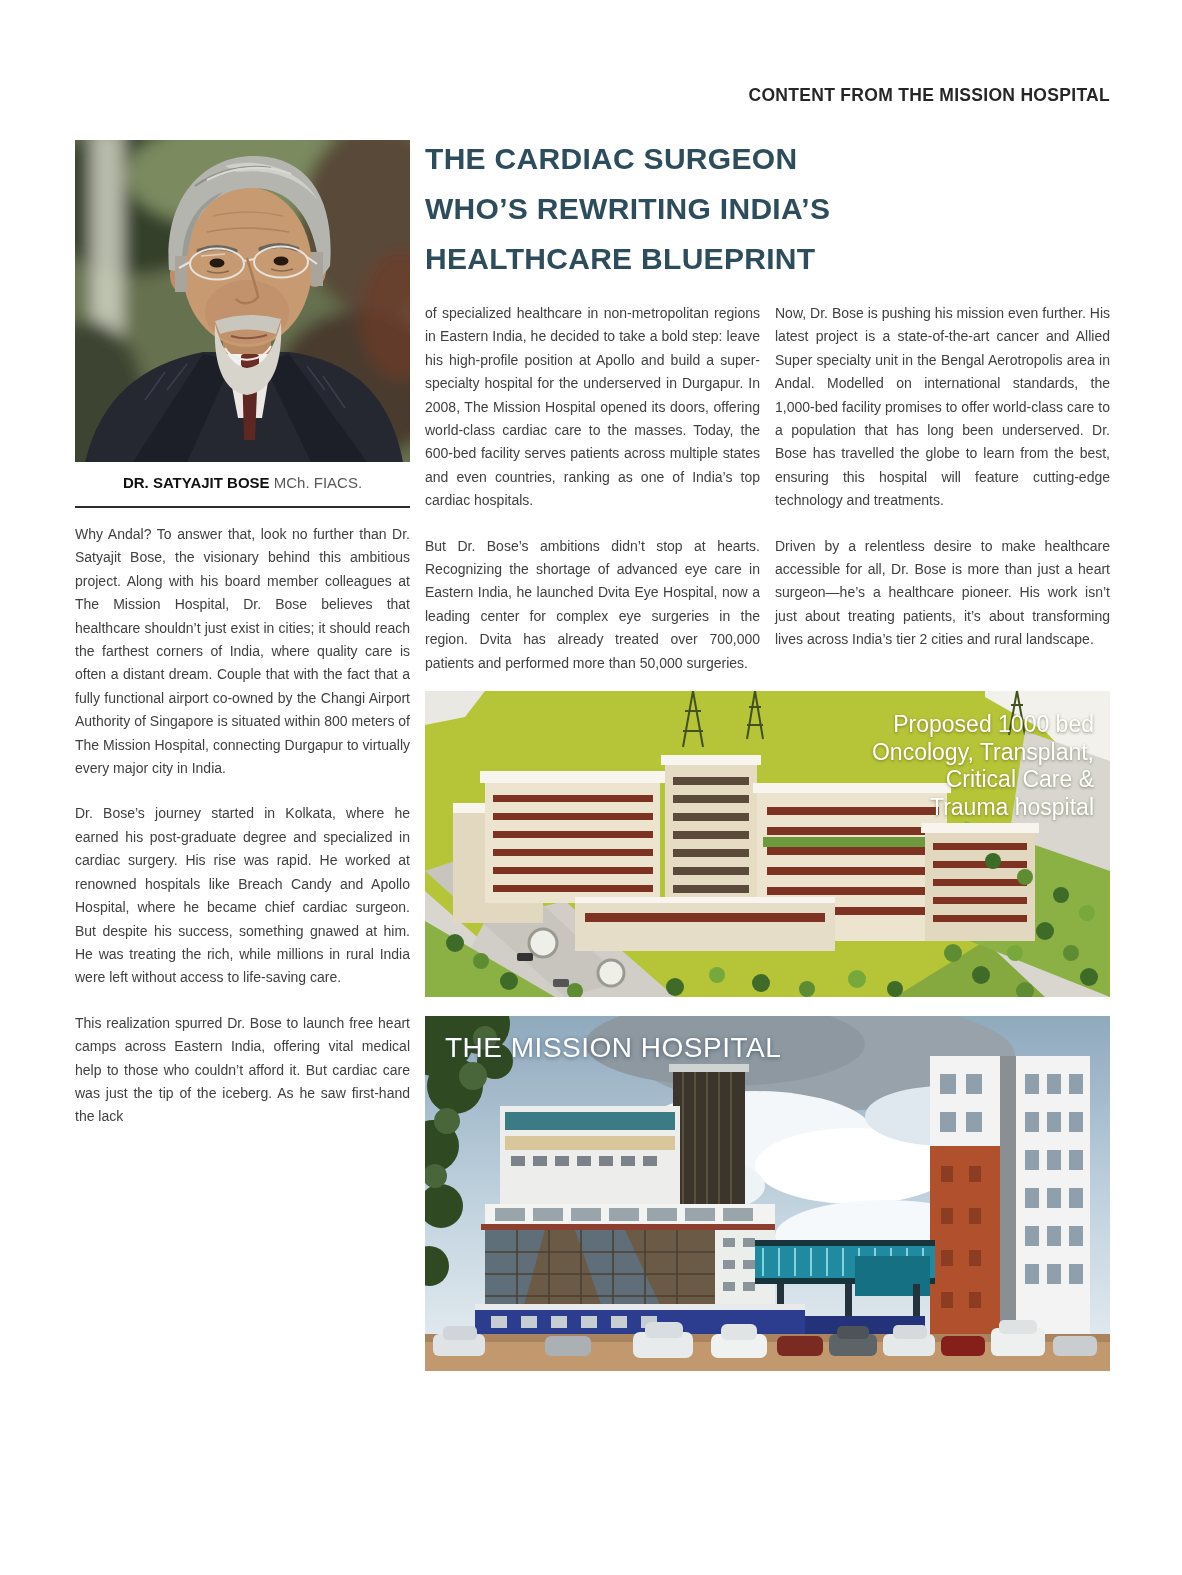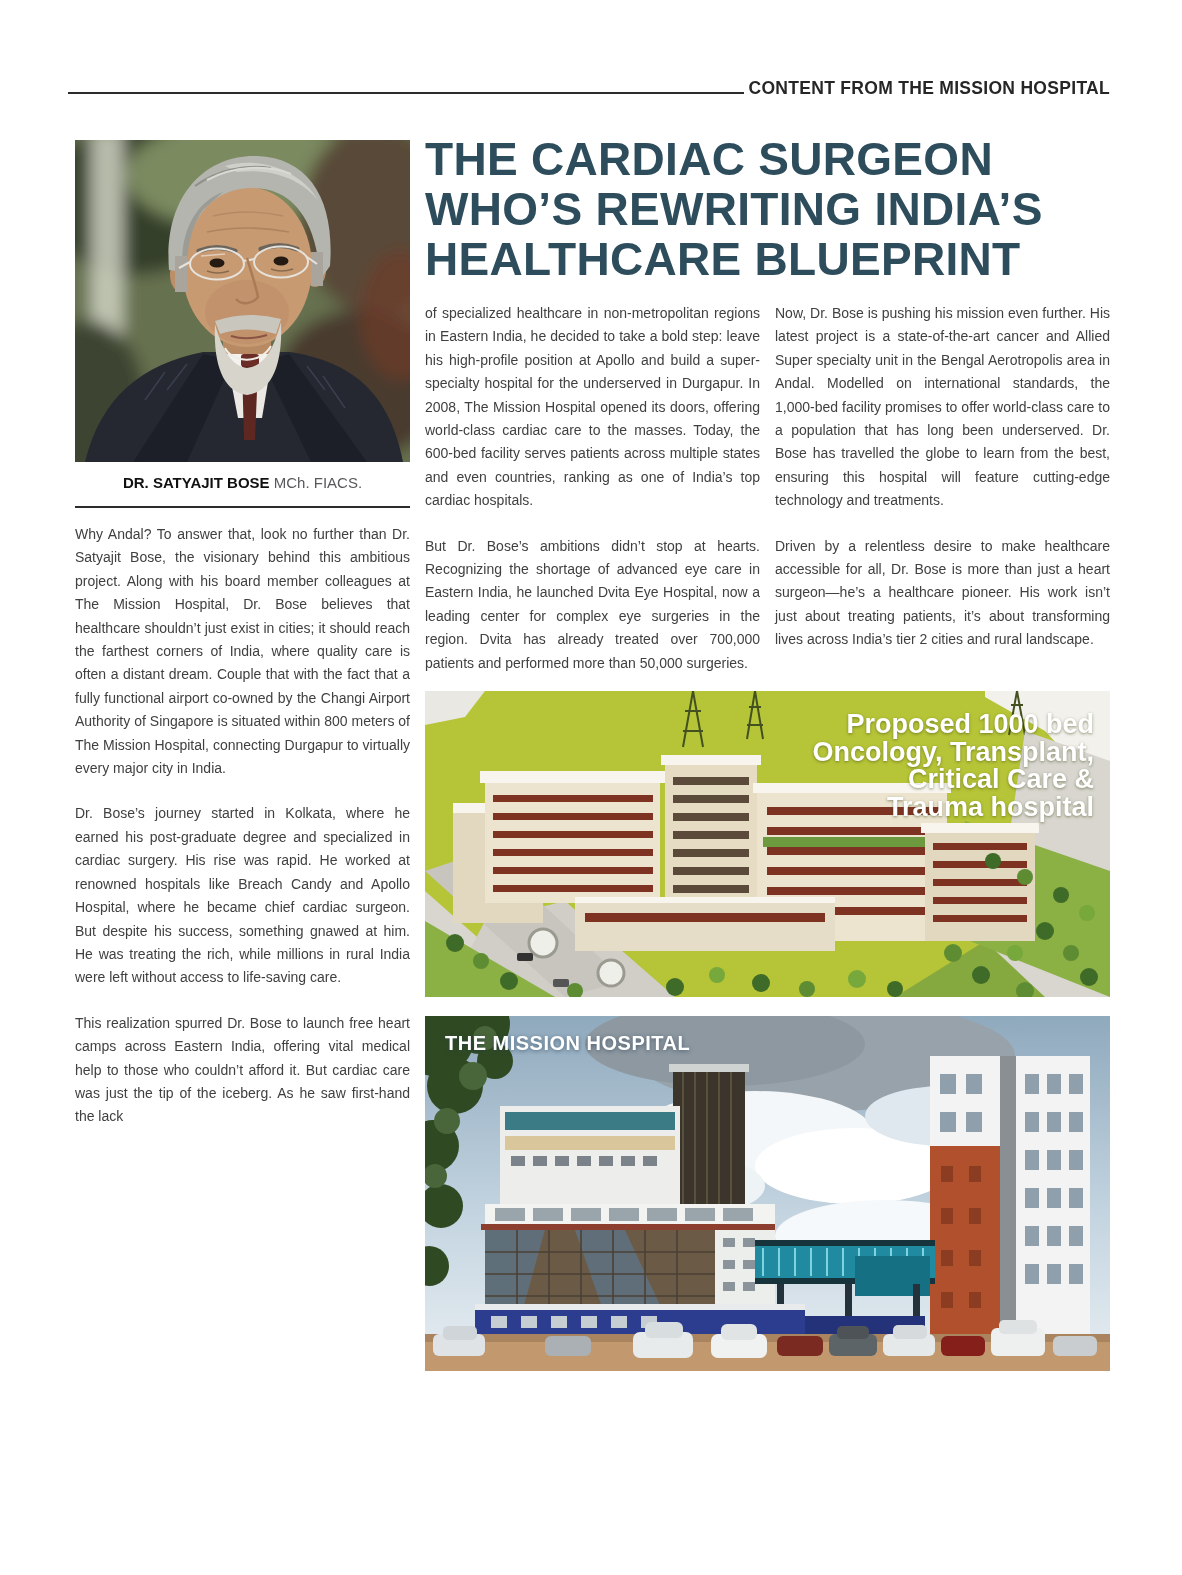--- a/index.html
+++ b/index.html
@@ -8,7 +8,7 @@
     font-family:"Liberation Sans", sans-serif; color:#404040; overflow:hidden;
   }
   
-  .header { position:absolute; top:78px; left:68px; right:72px; display:flex; align-items:flex-end; }
+  .header { position:absolute; top:78px; left:68px; right:72px; display:flex; align-items:flex-end;flex-direction:column; }
   .header-rule { flex:1 1 auto; border-bottom:2px solid #2b2b2b; margin-bottom:5px; }
   .kicker {
     font-weight:bold; font-size:17.5px; letter-spacing:0.3px; white-space:nowrap;

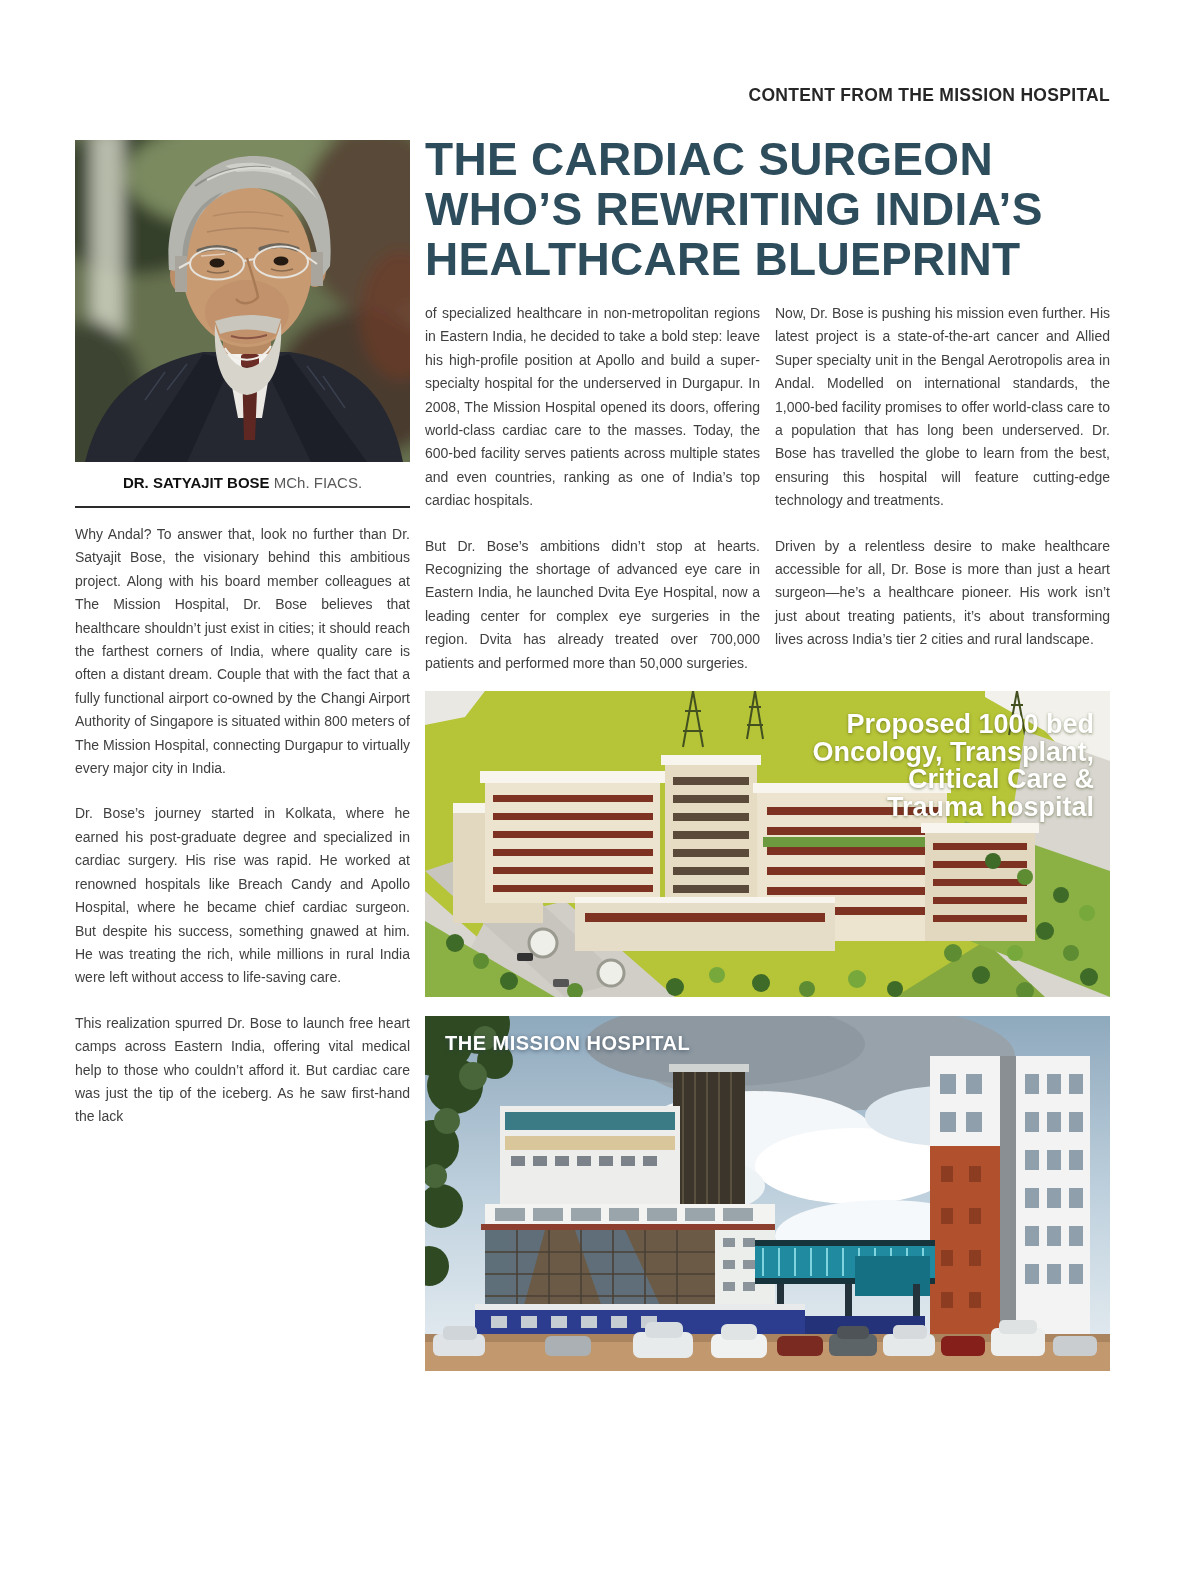--- a/index.html
+++ b/index.html
@@ -35,7 +35,7 @@
 
   .headline {
     margin:-6px 0 18px 0; white-space:pre-line;
-    font-size:46px; line-height:50px; font-weight:800; letter-spacing:0.3px;
+    font-size:30px; line-height:50px; font-weight:800; letter-spacing:0.3px;
     color:var(--headline,#2e4d5c);
   }
   .columns { display:flex; gap:15px; }

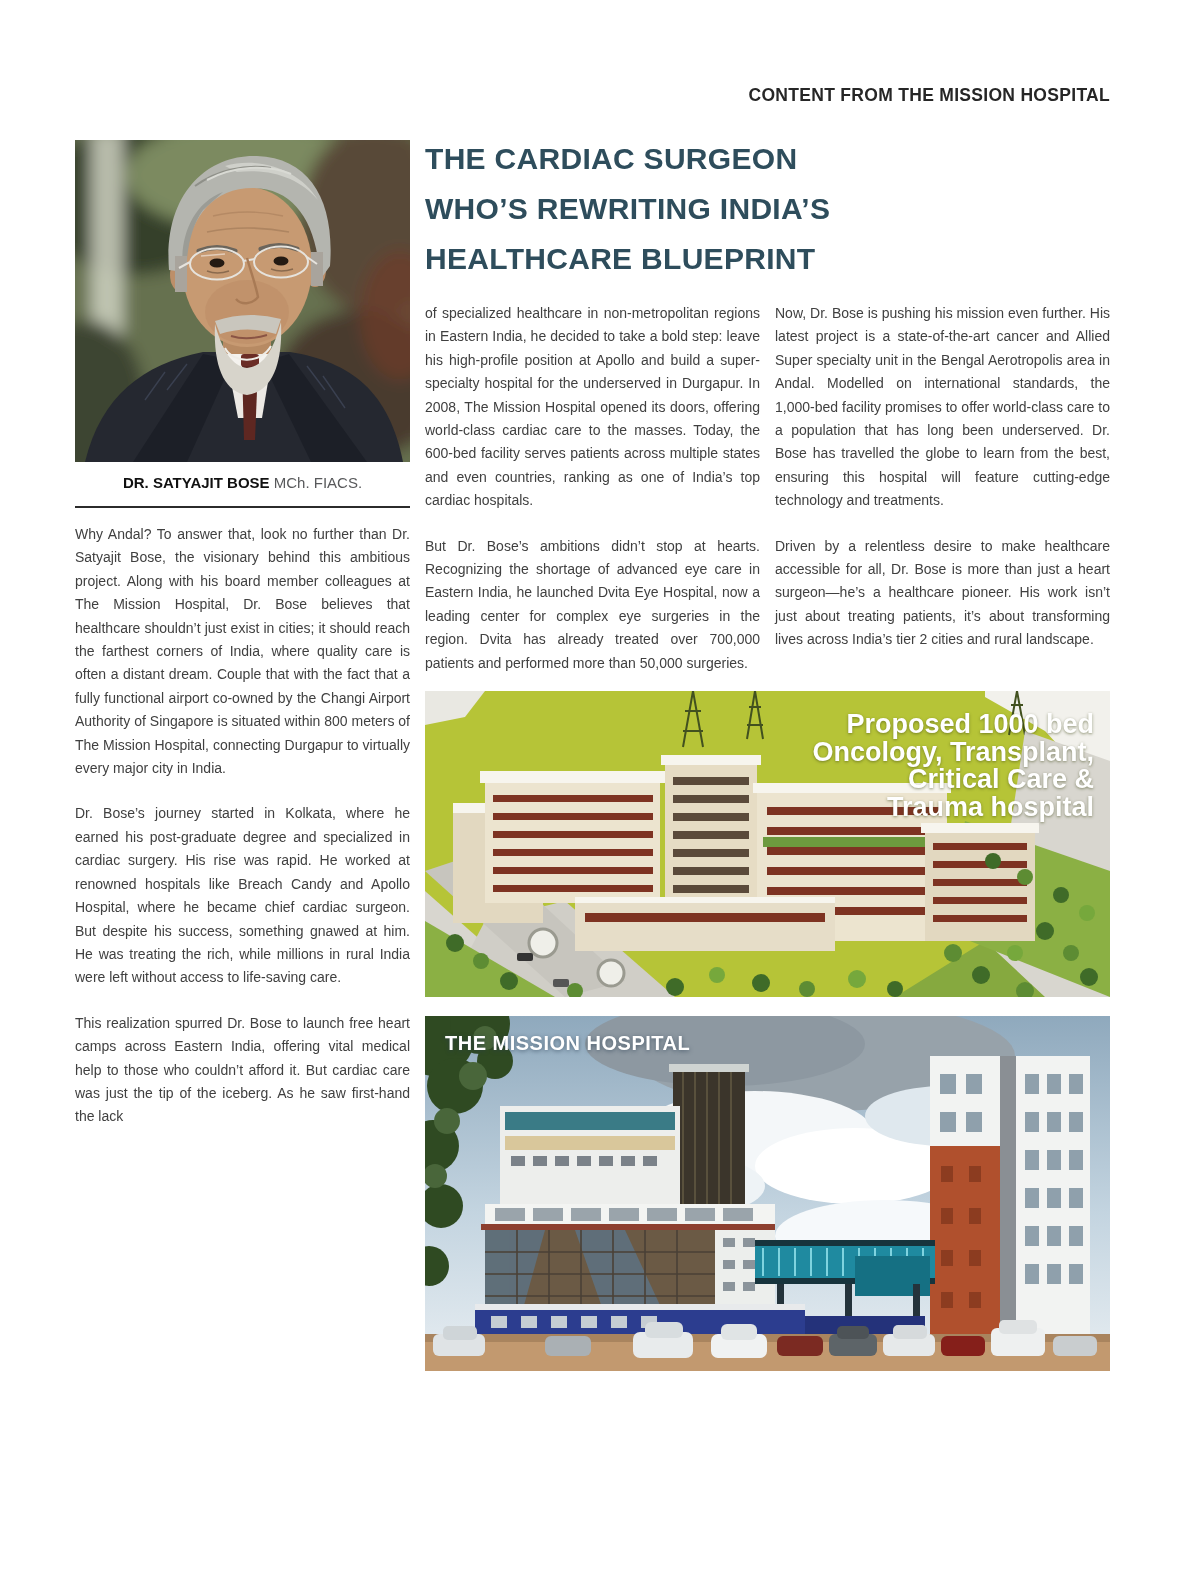--- a/index.html
+++ b/index.html
@@ -47,7 +47,7 @@
   .figure.fig2 { height:355px; margin-top:19px; }
   .fig1-caption {
     position:absolute; top:20px; right:16px; text-align:right; white-space:pre-line;
-    color:var(--overlay_text,#ffffff); font-weight:bold; font-size:27px; line-height:27.5px;
+    color:var(--overlay_text,#ffffff); font-weight:normal; font-size:23px; line-height:27.5px;
     text-shadow:0 1px 3px rgba(60,70,20,0.55);
   }
   .fig2-caption {

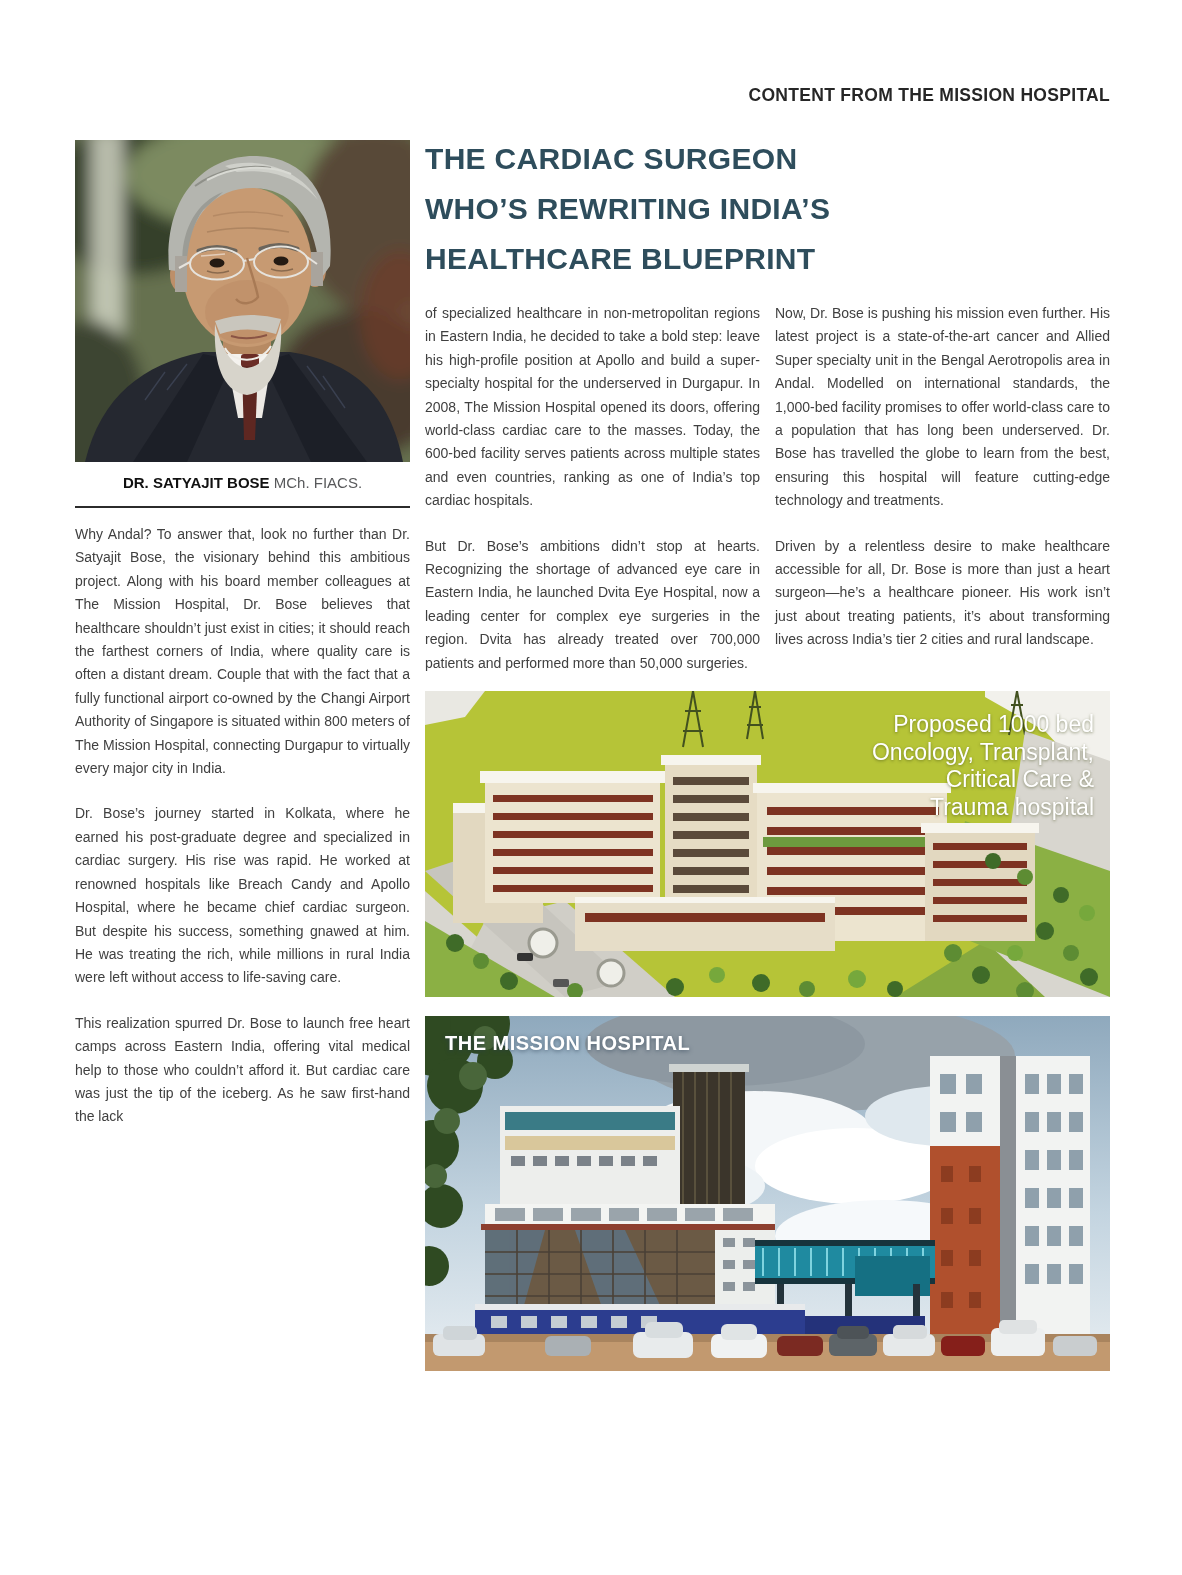--- a/index.html
+++ b/index.html
@@ -52,7 +52,7 @@
   }
   .fig2-caption {
     position:absolute; top:16px; left:20px;
-    color:var(--overlay_text,#ffffff); font-weight:bold; font-size:20px; letter-spacing:0.5px;
+    color:var(--overlay_text,#ffffff); font-weight:normal; font-size:28px; letter-spacing:0.5px;
     text-shadow:0 1px 4px rgba(40,60,80,0.65);
   }
 </style>

